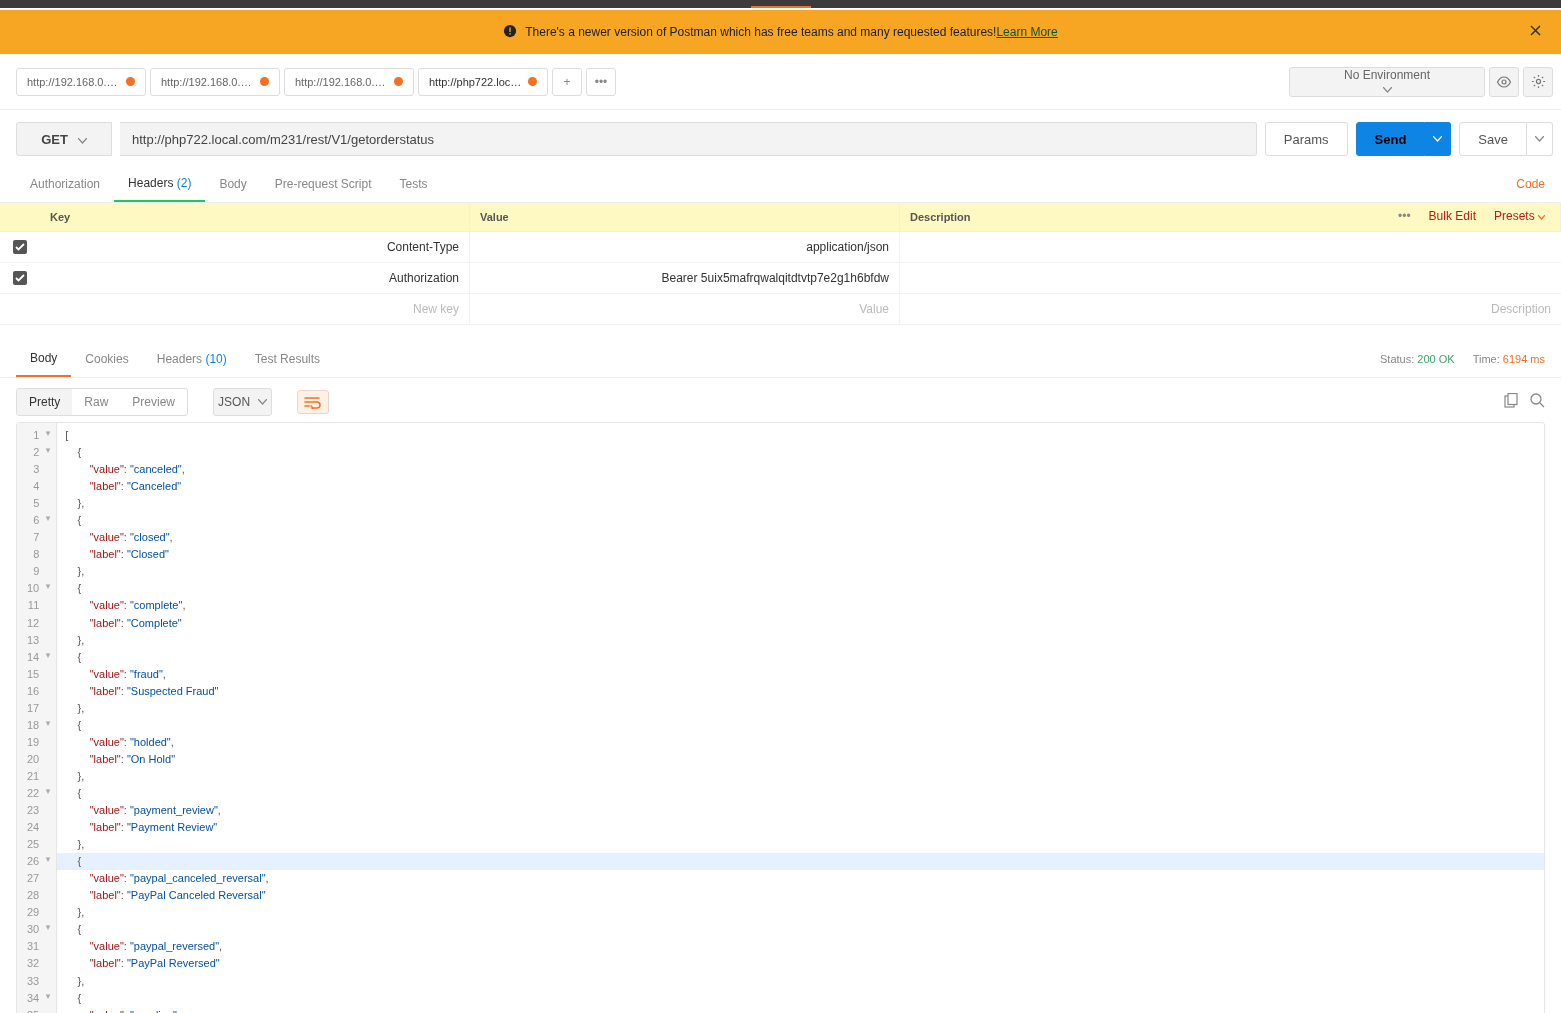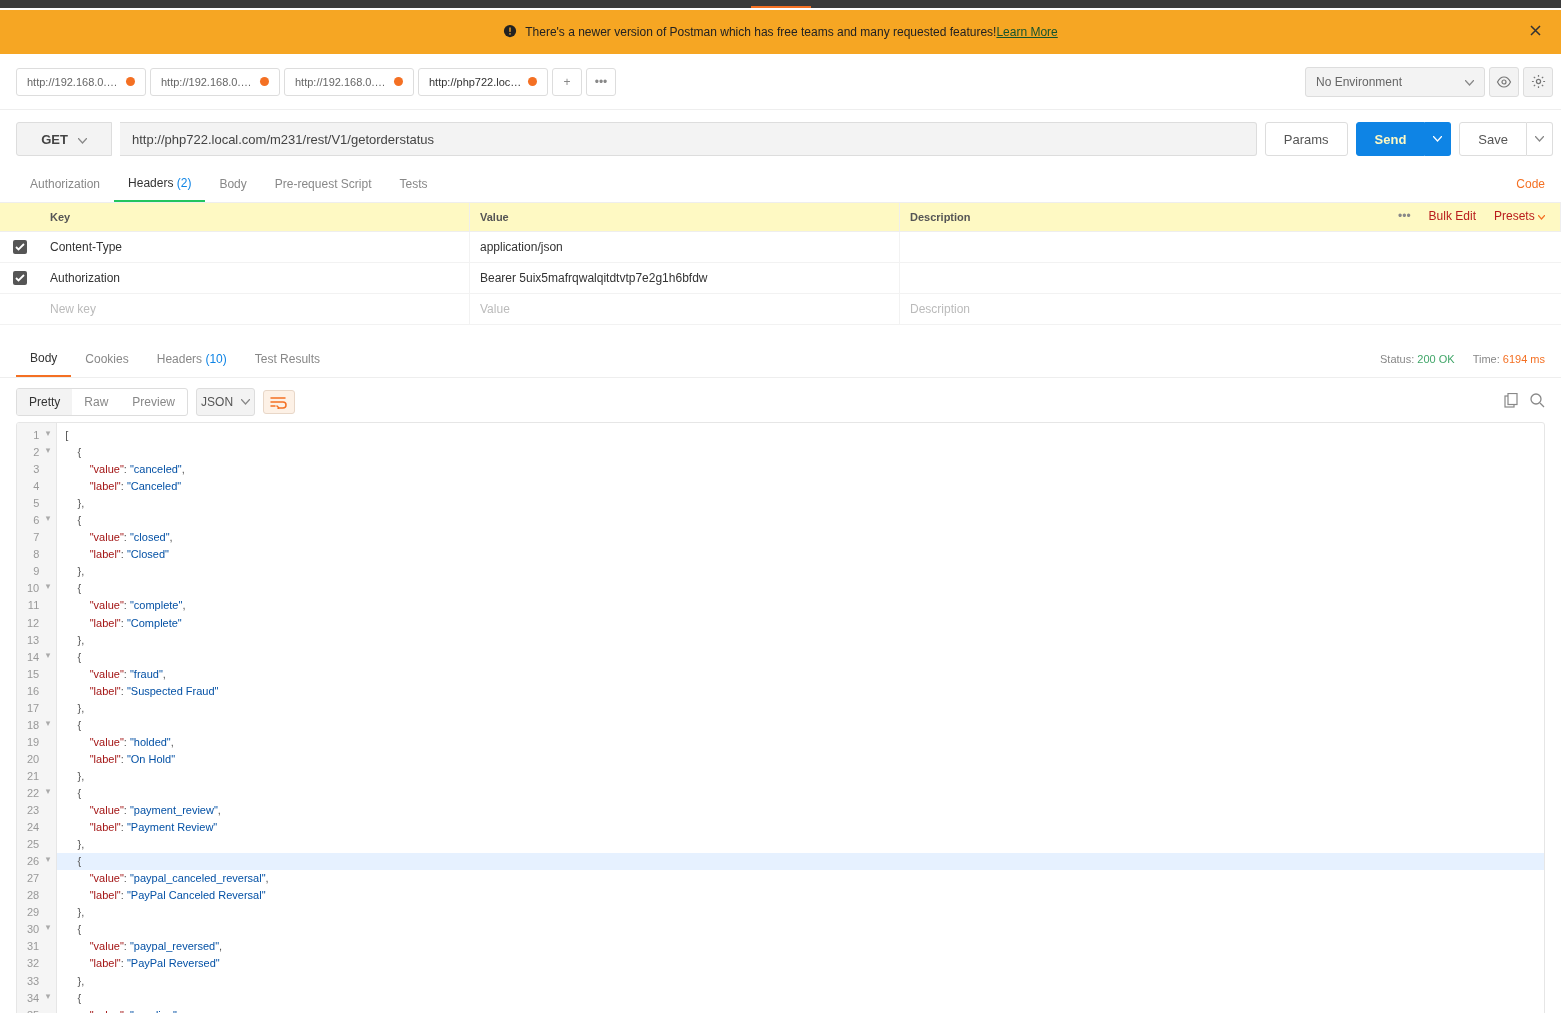--- a/index.html
+++ b/index.html
@@ -18,7 +18,7 @@
 .tab.active { color: #333; }
 .tab-dot { width: 9px; height: 9px; border-radius: 50%; background: #f47023; flex-shrink: 0; margin-left: auto;}
 .tab-add, .tab-more { border: 1px solid #ddd; border-radius: 3px; width: 30px; height: 28px; display: flex; align-items: center; justify-content: center; color: #888; cursor: pointer; }
-.env-select { border: 1px solid #ddd; border-radius: 3px; background: #f3f3f3; height: 30px; padding: 0 10px; display: flex; align-items: center; justify-content: space-between; width: 180px; color: #666; cursor: pointer; }
+.env-select { border: 1px solid #ddd; border-radius: 3px; background: #f3f3f3; height: 30px; padding: 0 10px; display: flex; align-items: center; justify-content: space-between; width: 196px; color: #666; cursor: pointer; flex-direction: column; }
 .icon-btn-sq { border: 1px solid #ddd; border-radius: 3px; width: 30px; height: 30px; display: flex; align-items: center; justify-content: center; color: #777; margin-left: 4px; cursor: pointer; background: #f3f3f3; }
 
 .req-row { display: flex; align-items: stretch; padding: 12px 8px 10px 16px; gap: 8px; }

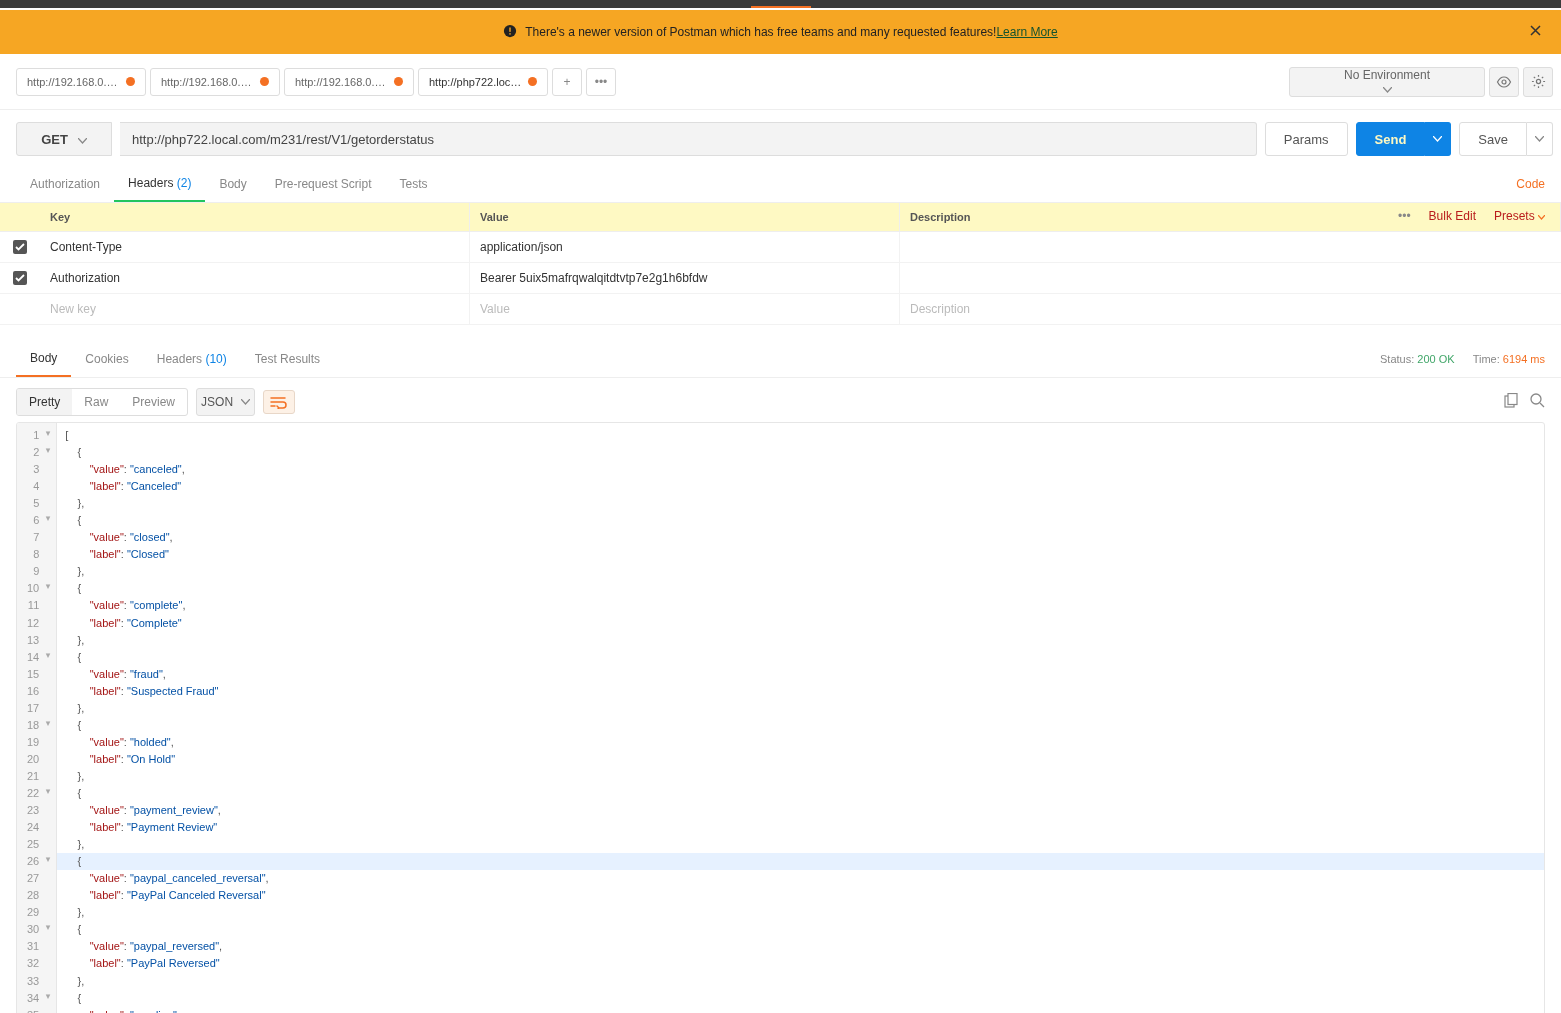--- a/index.html
+++ b/index.html
@@ -25,7 +25,7 @@
 .method-btn { border: 1px solid #ddd; background: #f3f3f3; border-radius: 3px 0 0 3px; width: 96px; display: flex; align-items: center; justify-content: center; gap: 10px; font-size: 13px; font-weight: 600; color: #444; cursor: pointer; }
 .url-input { flex: 1; border: 1px solid #ddd; border-left: none; background: #f3f3f3; border-radius: 0 3px 3px 0; padding: 0 12px; font-size: 13px; color: #444; display: flex; align-items: center; }
 .btn { border: 1px solid #ddd; background: #fff; border-radius: 3px; display: flex; align-items: center; justify-content: center; padding: 0 18px; font-size: 13px; color: #555; cursor: pointer; height: 34px;}
-.btn-send { background: #0e84e5; color: #fef9c3; border-color: #0e84e5; font-weight: 600; }
+.btn-send { background: #0e84e5; color: #000000; border-color: #0e84e5; font-weight: 600; }
 .btn-group { display: flex; }
 .btn-group .btn:first-child { border-radius: 3px 0 0 3px; }
 .btn-group .btn.dd { border-radius: 0 3px 3px 0; border-left: none; padding: 0 8px; }

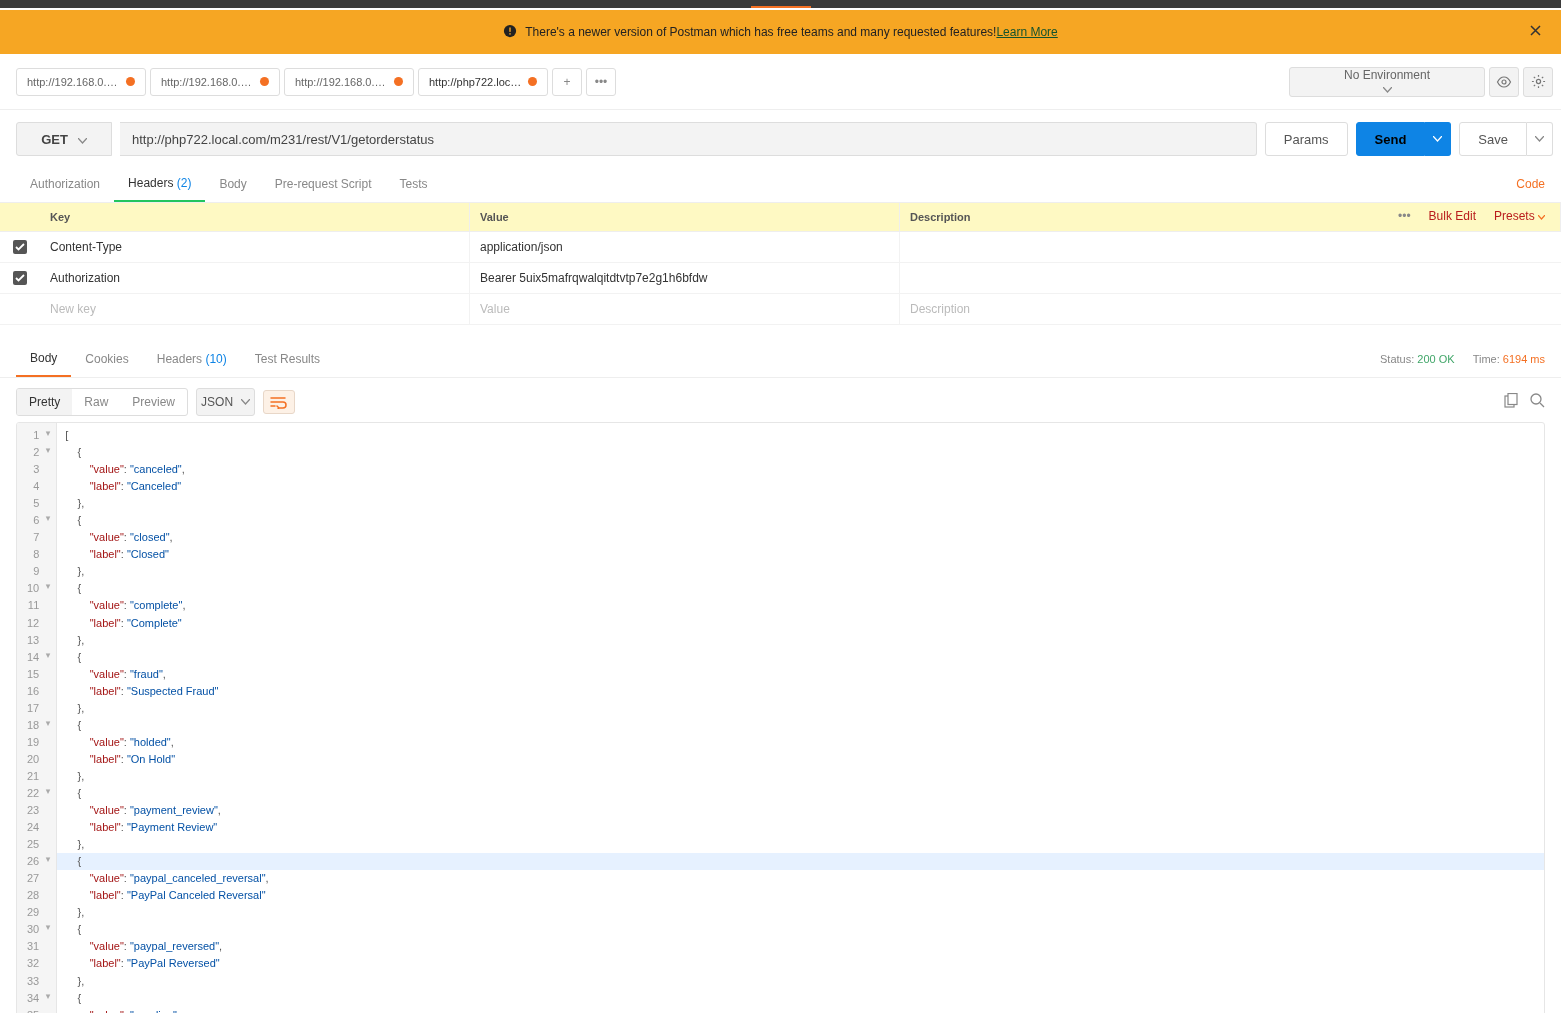--- a/index.html
+++ b/index.html
@@ -37,7 +37,7 @@
 .code-link { margin-left: auto; color: #f47023; font-size: 12px; cursor: pointer; }
 
 .kv-head { display: flex; background: #fef9c3; border-bottom: 1px solid #eee; font-size: 11px; color: #555; font-weight: 600; }
-.kv-row { display: flex; border-bottom: 1px solid #f2f2f2; font-size: 12px; color: #333; }
+.kv-row { display: flex; border-bottom: 1px solid #f2f2f2; font-size: 12px; color: #333; text-align: right; }
 .kv-row.placeholder { color: #bbb; }
 .col-chk { width: 40px; display: flex; align-items: center; justify-content: center; padding: 8px 0; }
 .col-key { flex: 0 0 430px; padding: 8px 10px; border-right: 1px solid #f2f2f2; }

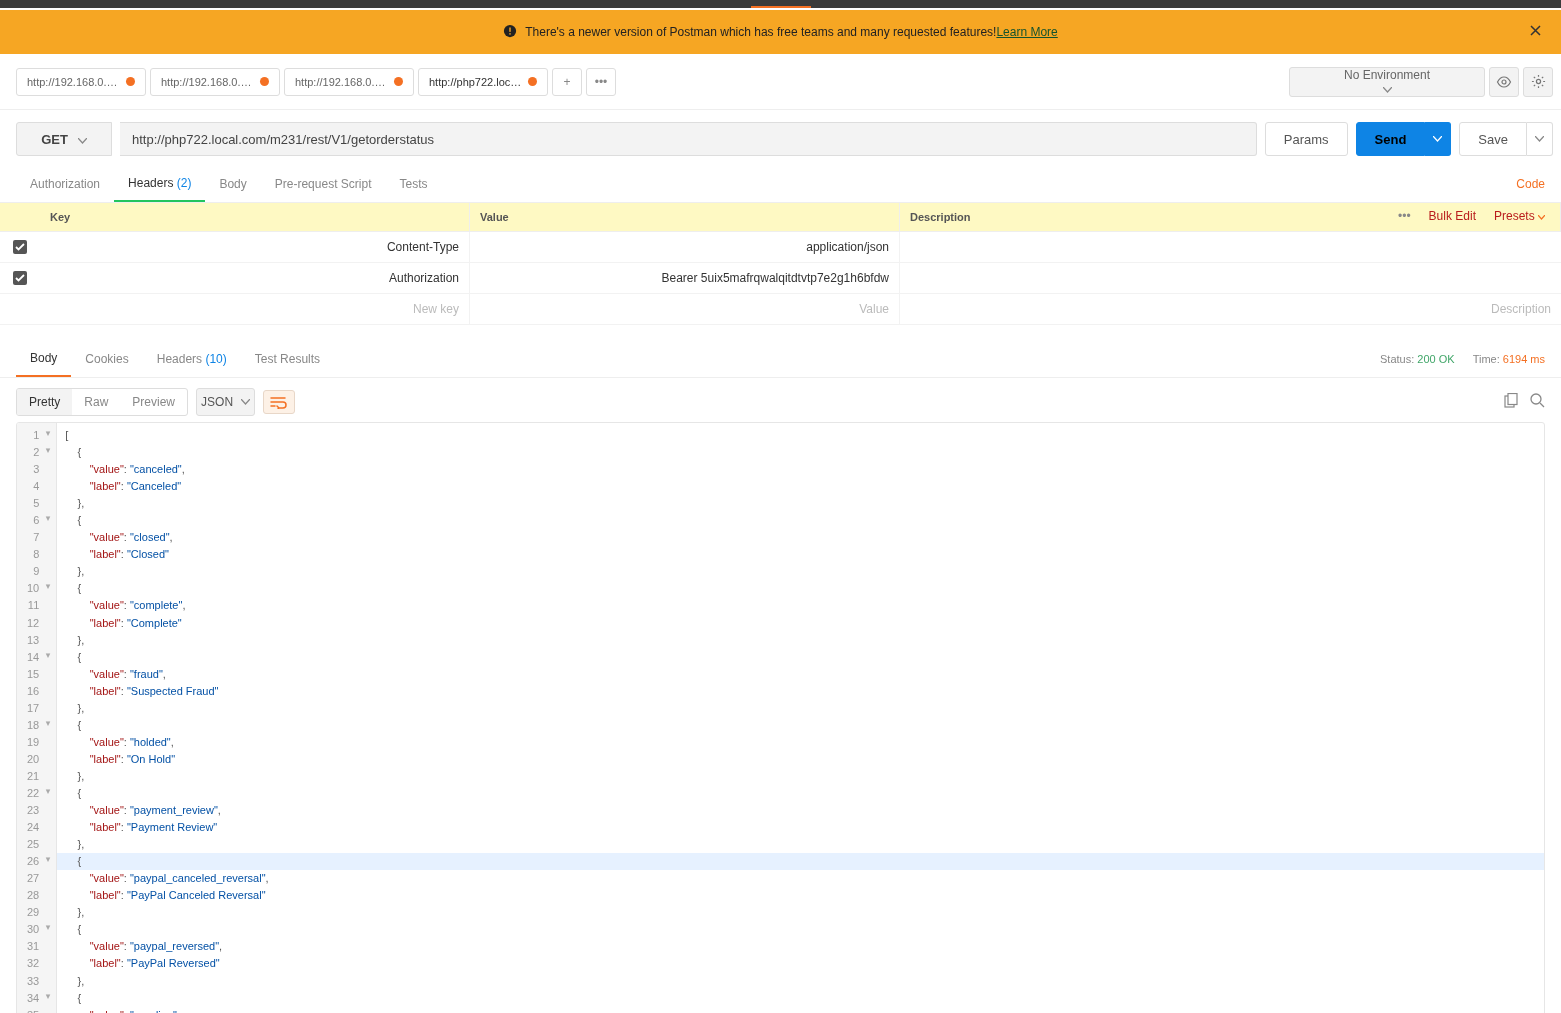--- a/index.html
+++ b/index.html
@@ -59,7 +59,7 @@
 .resp-meta .val { color: #41a669; }
 .resp-meta .num { color: #f47023; }
 
-.viewer-bar { display: flex; align-items: center; padding: 10px 16px 6px; gap: 8px; }
+.viewer-bar { display: flex; align-items: center; padding: 10px 16px 6px; gap: 25px; }
 .seg { display: flex; border: 1px solid #ddd; border-radius: 3px; overflow: hidden; }
 .seg .s { padding: 6px 12px; font-size: 12px; color: #888; cursor: pointer; }
 .seg .s.active { background: #f3f3f3; color: #333; }

